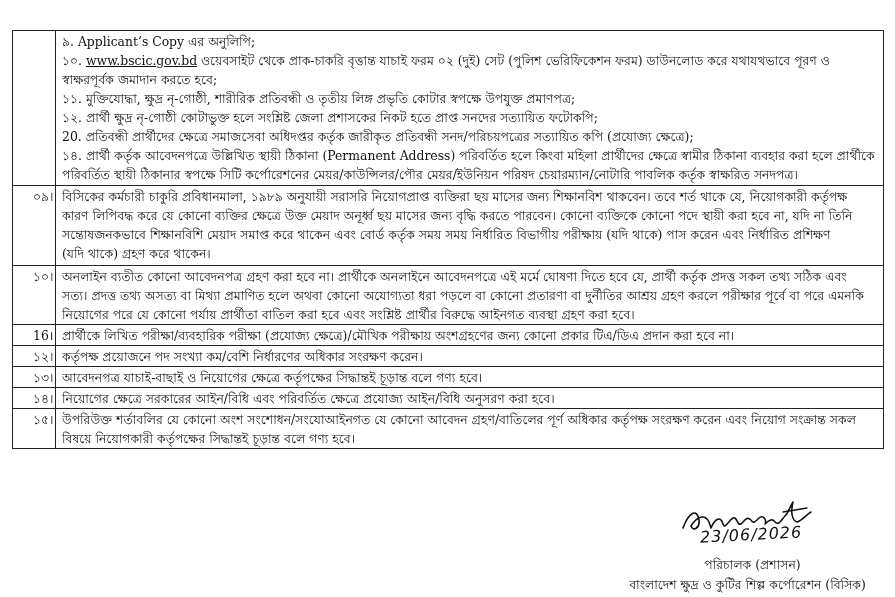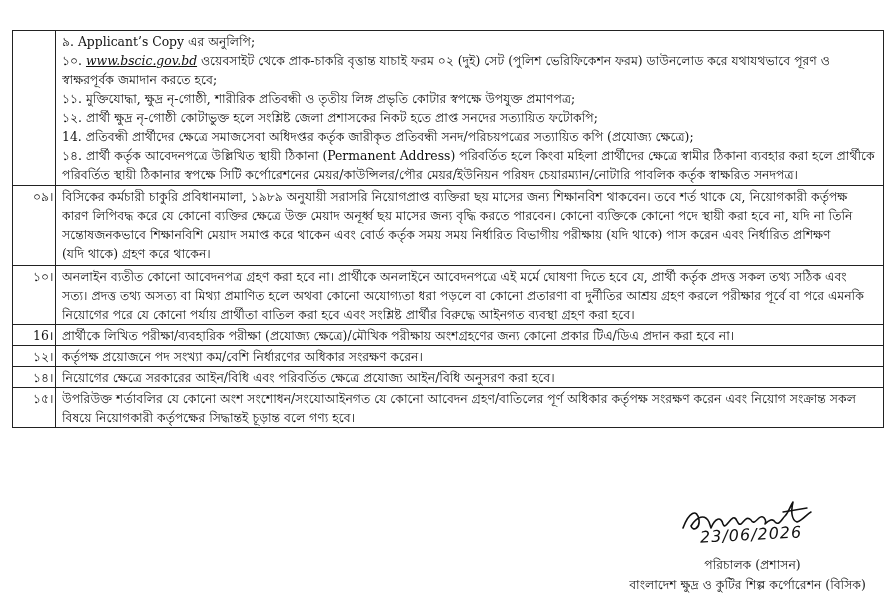--- a/index.html
+++ b/index.html
@@ -52,7 +52,6 @@
   }
   .link {
     text-decoration: underline;
-    font-style: italic;
   }
   .sig-block {
     position: absolute;

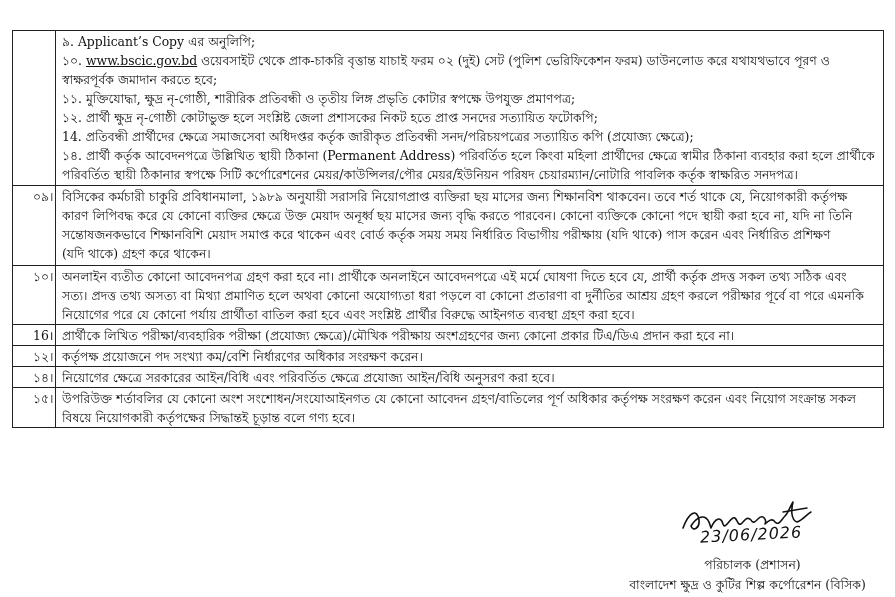--- a/index.html
+++ b/index.html
@@ -109,7 +109,7 @@
           <span class="line"><span>স্বাক্ষরপূর্বক জমাদান করতে হবে;</span></span>
           <span class="line"><span>১১. </span><span>মুক্তিযোদ্ধা, ক্ষুদ্র নৃ-গোষ্ঠী, শারীরিক প্রতিবন্ধী ও তৃতীয় লিঙ্গ প্রভৃতি কোটার স্বপক্ষে উপযুক্ত প্রমাণপত্র;</span></span>
           <span class="line"><span>১২. </span><span>প্রার্থী ক্ষুদ্র নৃ-গোষ্ঠী কোটাভুক্ত হলে সংশ্লিষ্ট জেলা প্রশাসকের নিকট হতে প্রাপ্ত সনদের সত্যায়িত ফটোকপি;</span></span>
-          <span class="line"><span>14. </span><span>প্রতিবন্ধী প্রার্থীদের ক্ষেত্রে সমাজসেবা অধিদপ্তর কর্তৃক জারীকৃত প্রতিবন্ধী সনদ/পরিচয়পত্রের সত্যায়িত কপি (প্রযোজ্য ক্ষেত্রে);</span></span>
+          <span class="line"><span>20. </span><span>প্রতিবন্ধী প্রার্থীদের ক্ষেত্রে সমাজসেবা অধিদপ্তর কর্তৃক জারীকৃত প্রতিবন্ধী সনদ/পরিচয়পত্রের সত্যায়িত কপি (প্রযোজ্য ক্ষেত্রে);</span></span>
           <span class="line"><span>১৪. </span><span>প্রার্থী কর্তৃক আবেদনপত্রে উল্লিখিত স্থায়ী ঠিকানা (Permanent Address) পরিবর্তিত হলে কিংবা মহিলা প্রার্থীদের ক্ষেত্রে স্বামীর ঠিকানা ব্যবহার করা হলে প্রার্থীকে</span></span>
           <span class="line"><span>পরিবর্তিত স্থায়ী ঠিকানার স্বপক্ষে সিটি কর্পোরেশনের মেয়র/কাউন্সিলর/পৌর মেয়র/ইউনিয়ন পরিষদ চেয়ারম্যান/নোটারি পাবলিক কর্তৃক স্বাক্ষরিত সনদপত্র।</span></span>
         </td>

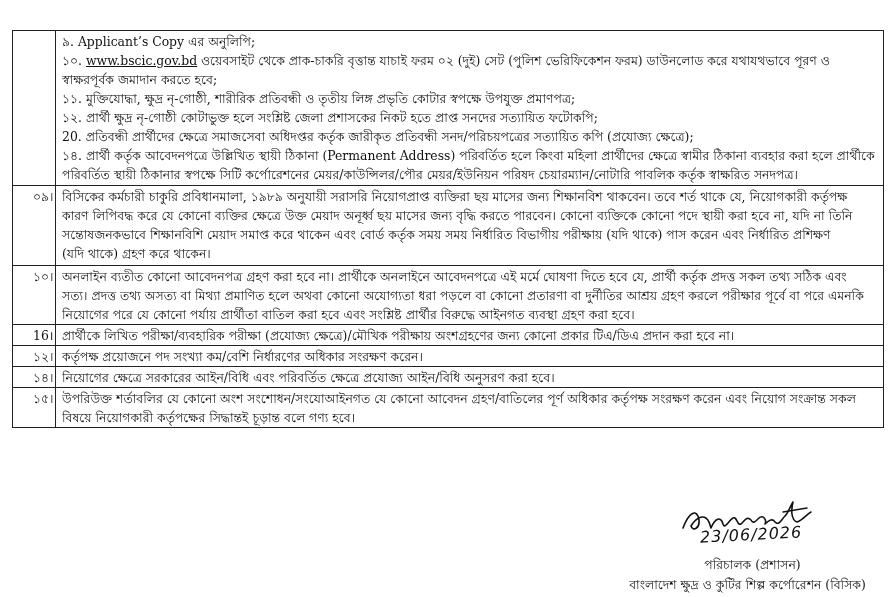--- a/index.html
+++ b/index.html
@@ -148,6 +148,12 @@
         </td>
       </tr>
 
+      <tr style="height:19px">
+        <td class="num">১৩।</td>
+        <td class="body">
+          <span class="line">আবেদনপত্র যাচাই-বাছাই ও নিয়োগের ক্ষেত্রে কর্তৃপক্ষের সিদ্ধান্তই চূড়ান্ত বলে গণ্য হবে।</span>
+        </td>
+      </tr>
 
       <tr style="height:20px">
         <td class="num">১৪।</td>

